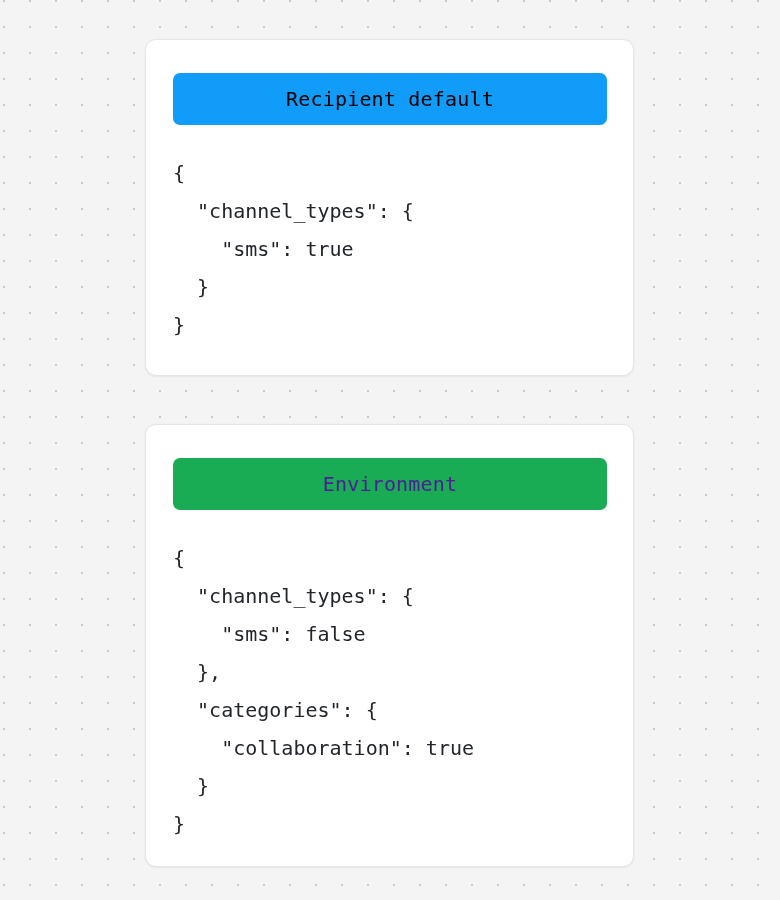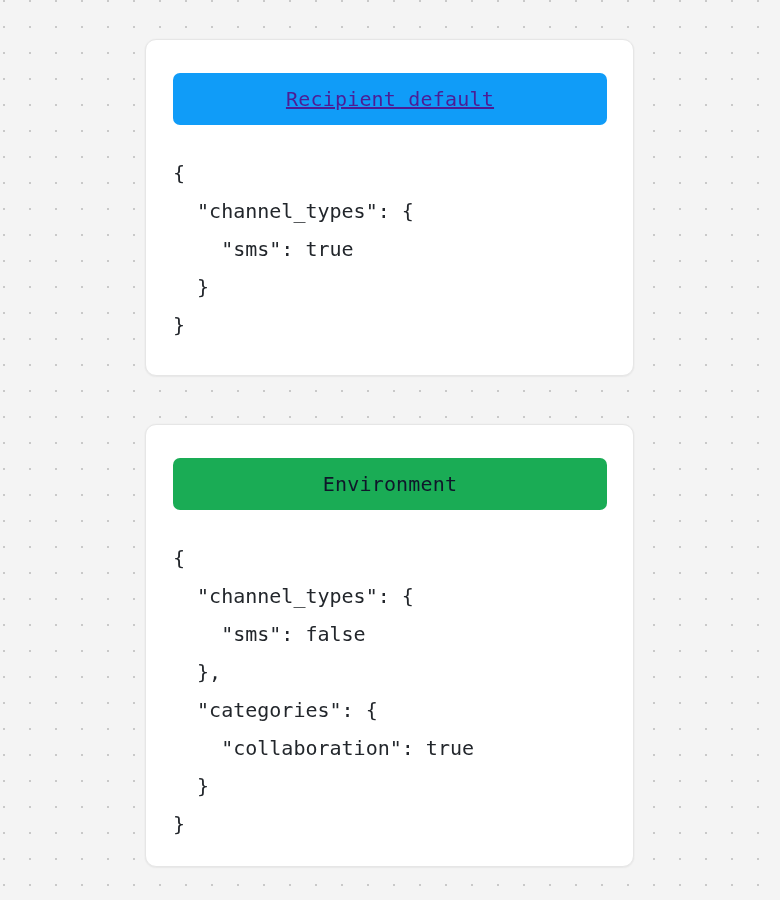--- a/index.html
+++ b/index.html
@@ -80,7 +80,7 @@
 <div id="canvas">
 
   <div class="card" id="card-recipient-default">
-    <div class="card-header" id="header-recipient-default" style="background-color: rgb(16, 156, 248); color: #4c1d95; text-decoration: underline;">
+    <div class="card-header" id="header-recipient-default" style="background-color: rgb(16, 156, 248); color: #000000;">
       <span>Recipient default</span>
     </div>
     <pre class="card-body" id="body-recipient-default">{

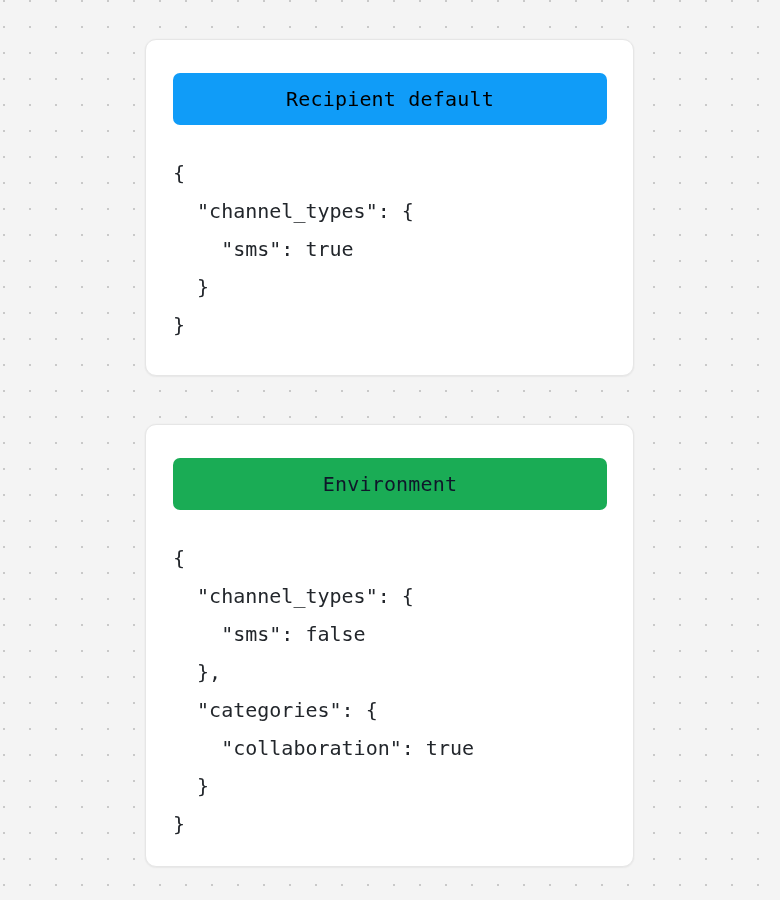--- a/index.html
+++ b/index.html
@@ -91,7 +91,7 @@
   </div>
 
   <div class="card" id="card-environment">
-    <div class="card-header" id="header-environment" style="background-color: rgb(26, 172, 85); color: #0f172a;">
+    <div class="card-header" id="header-environment" style="background-color: rgb(26, 172, 85); color: #4c1d95;">
       <span>Environment</span>
     </div>
     <pre class="card-body" id="body-environment">{

